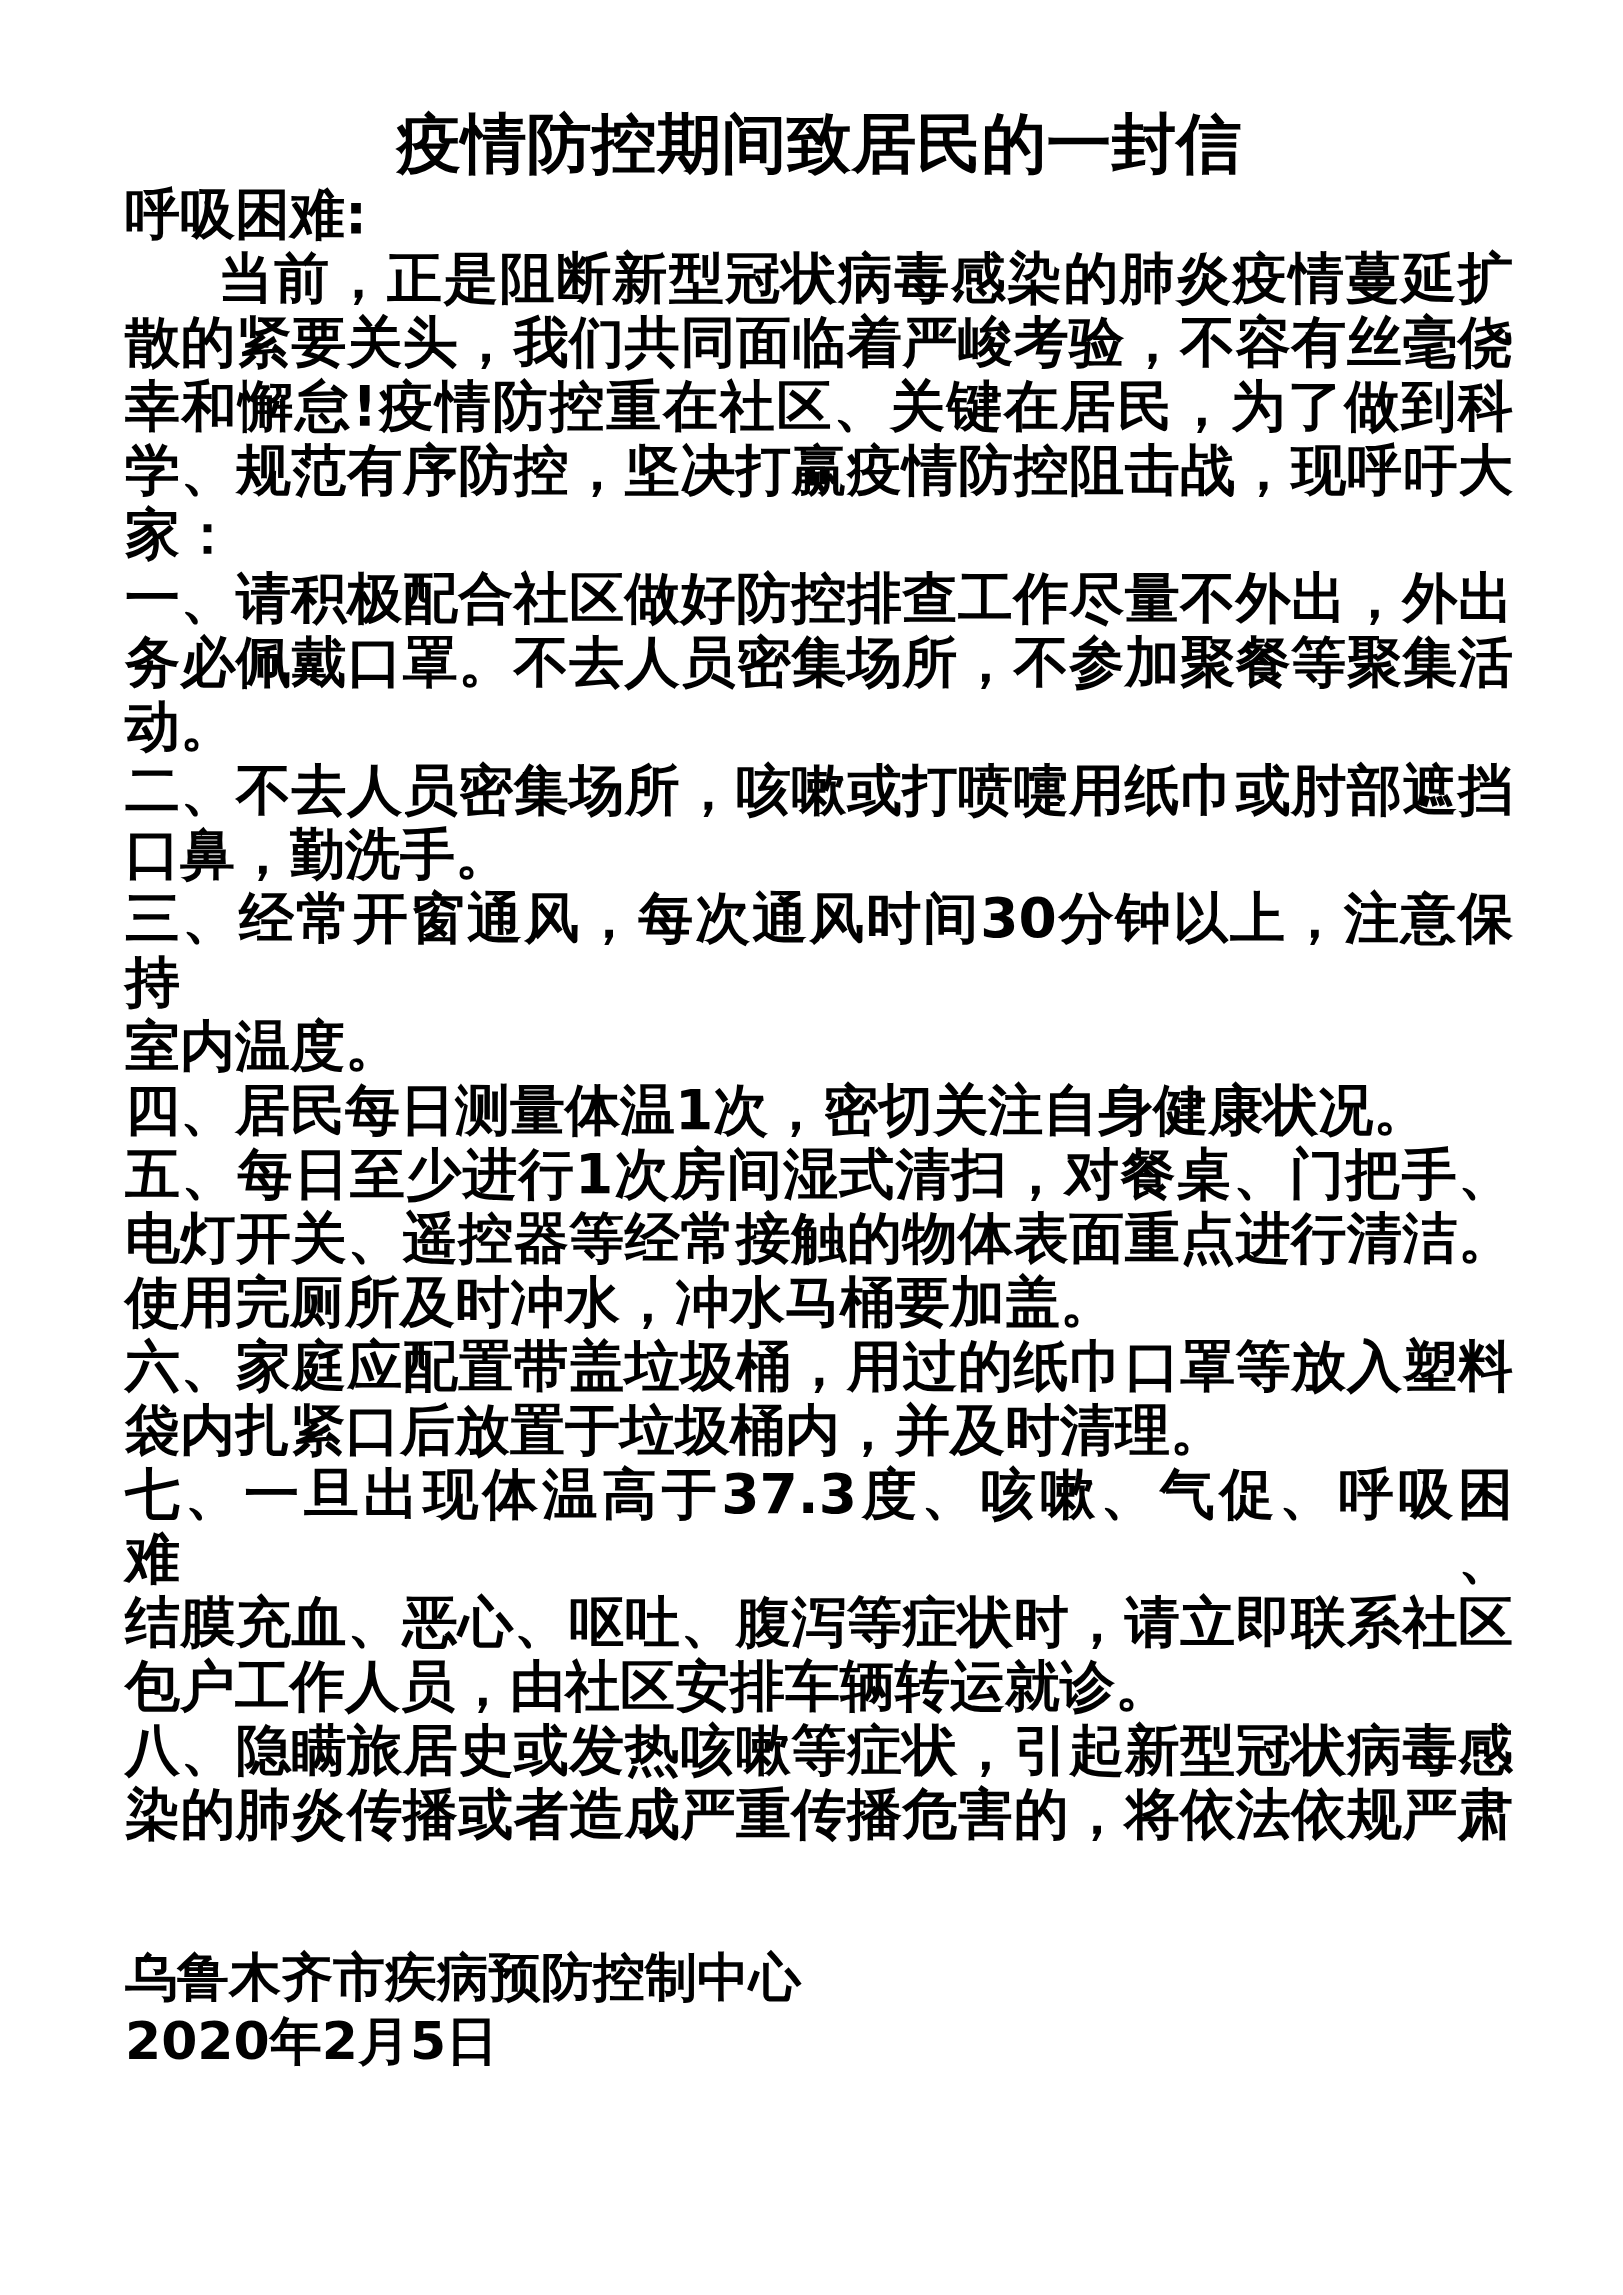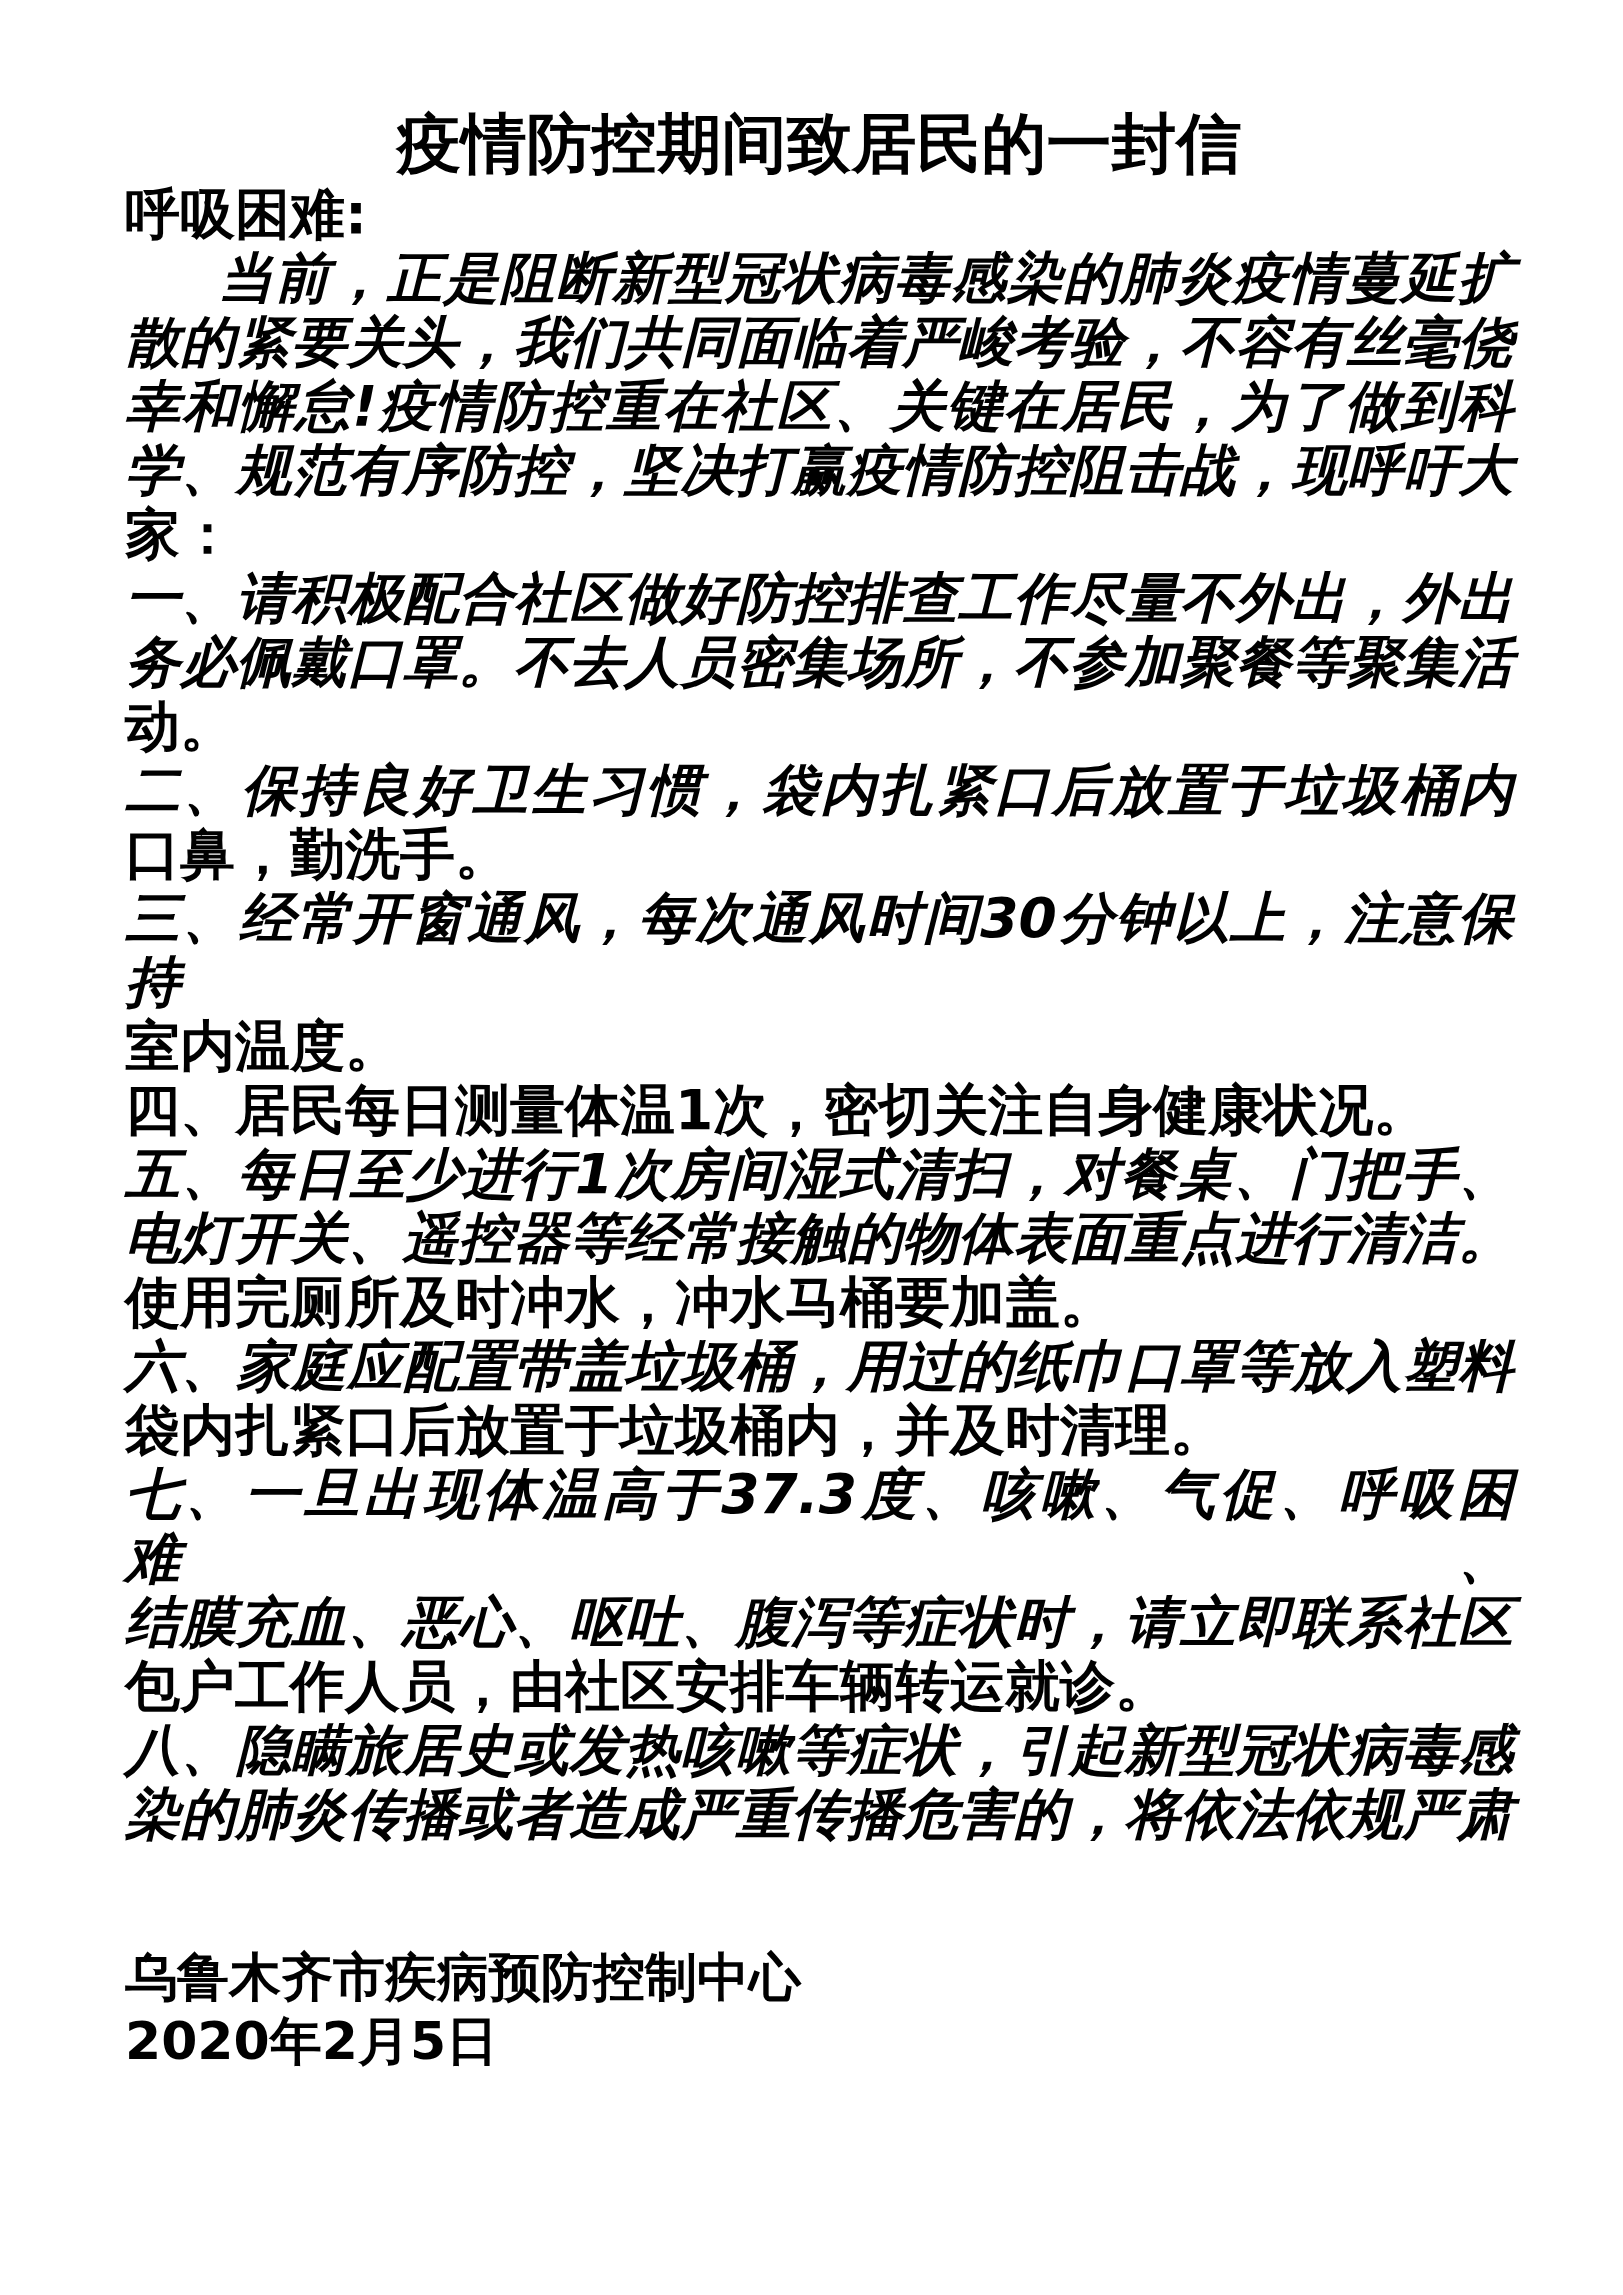--- a/index.html
+++ b/index.html
@@ -40,7 +40,6 @@
     text-align: justify;
     text-align-last: justify;
     text-justify: inter-character;
-    font-style: italic;
   }
   
   .ind {

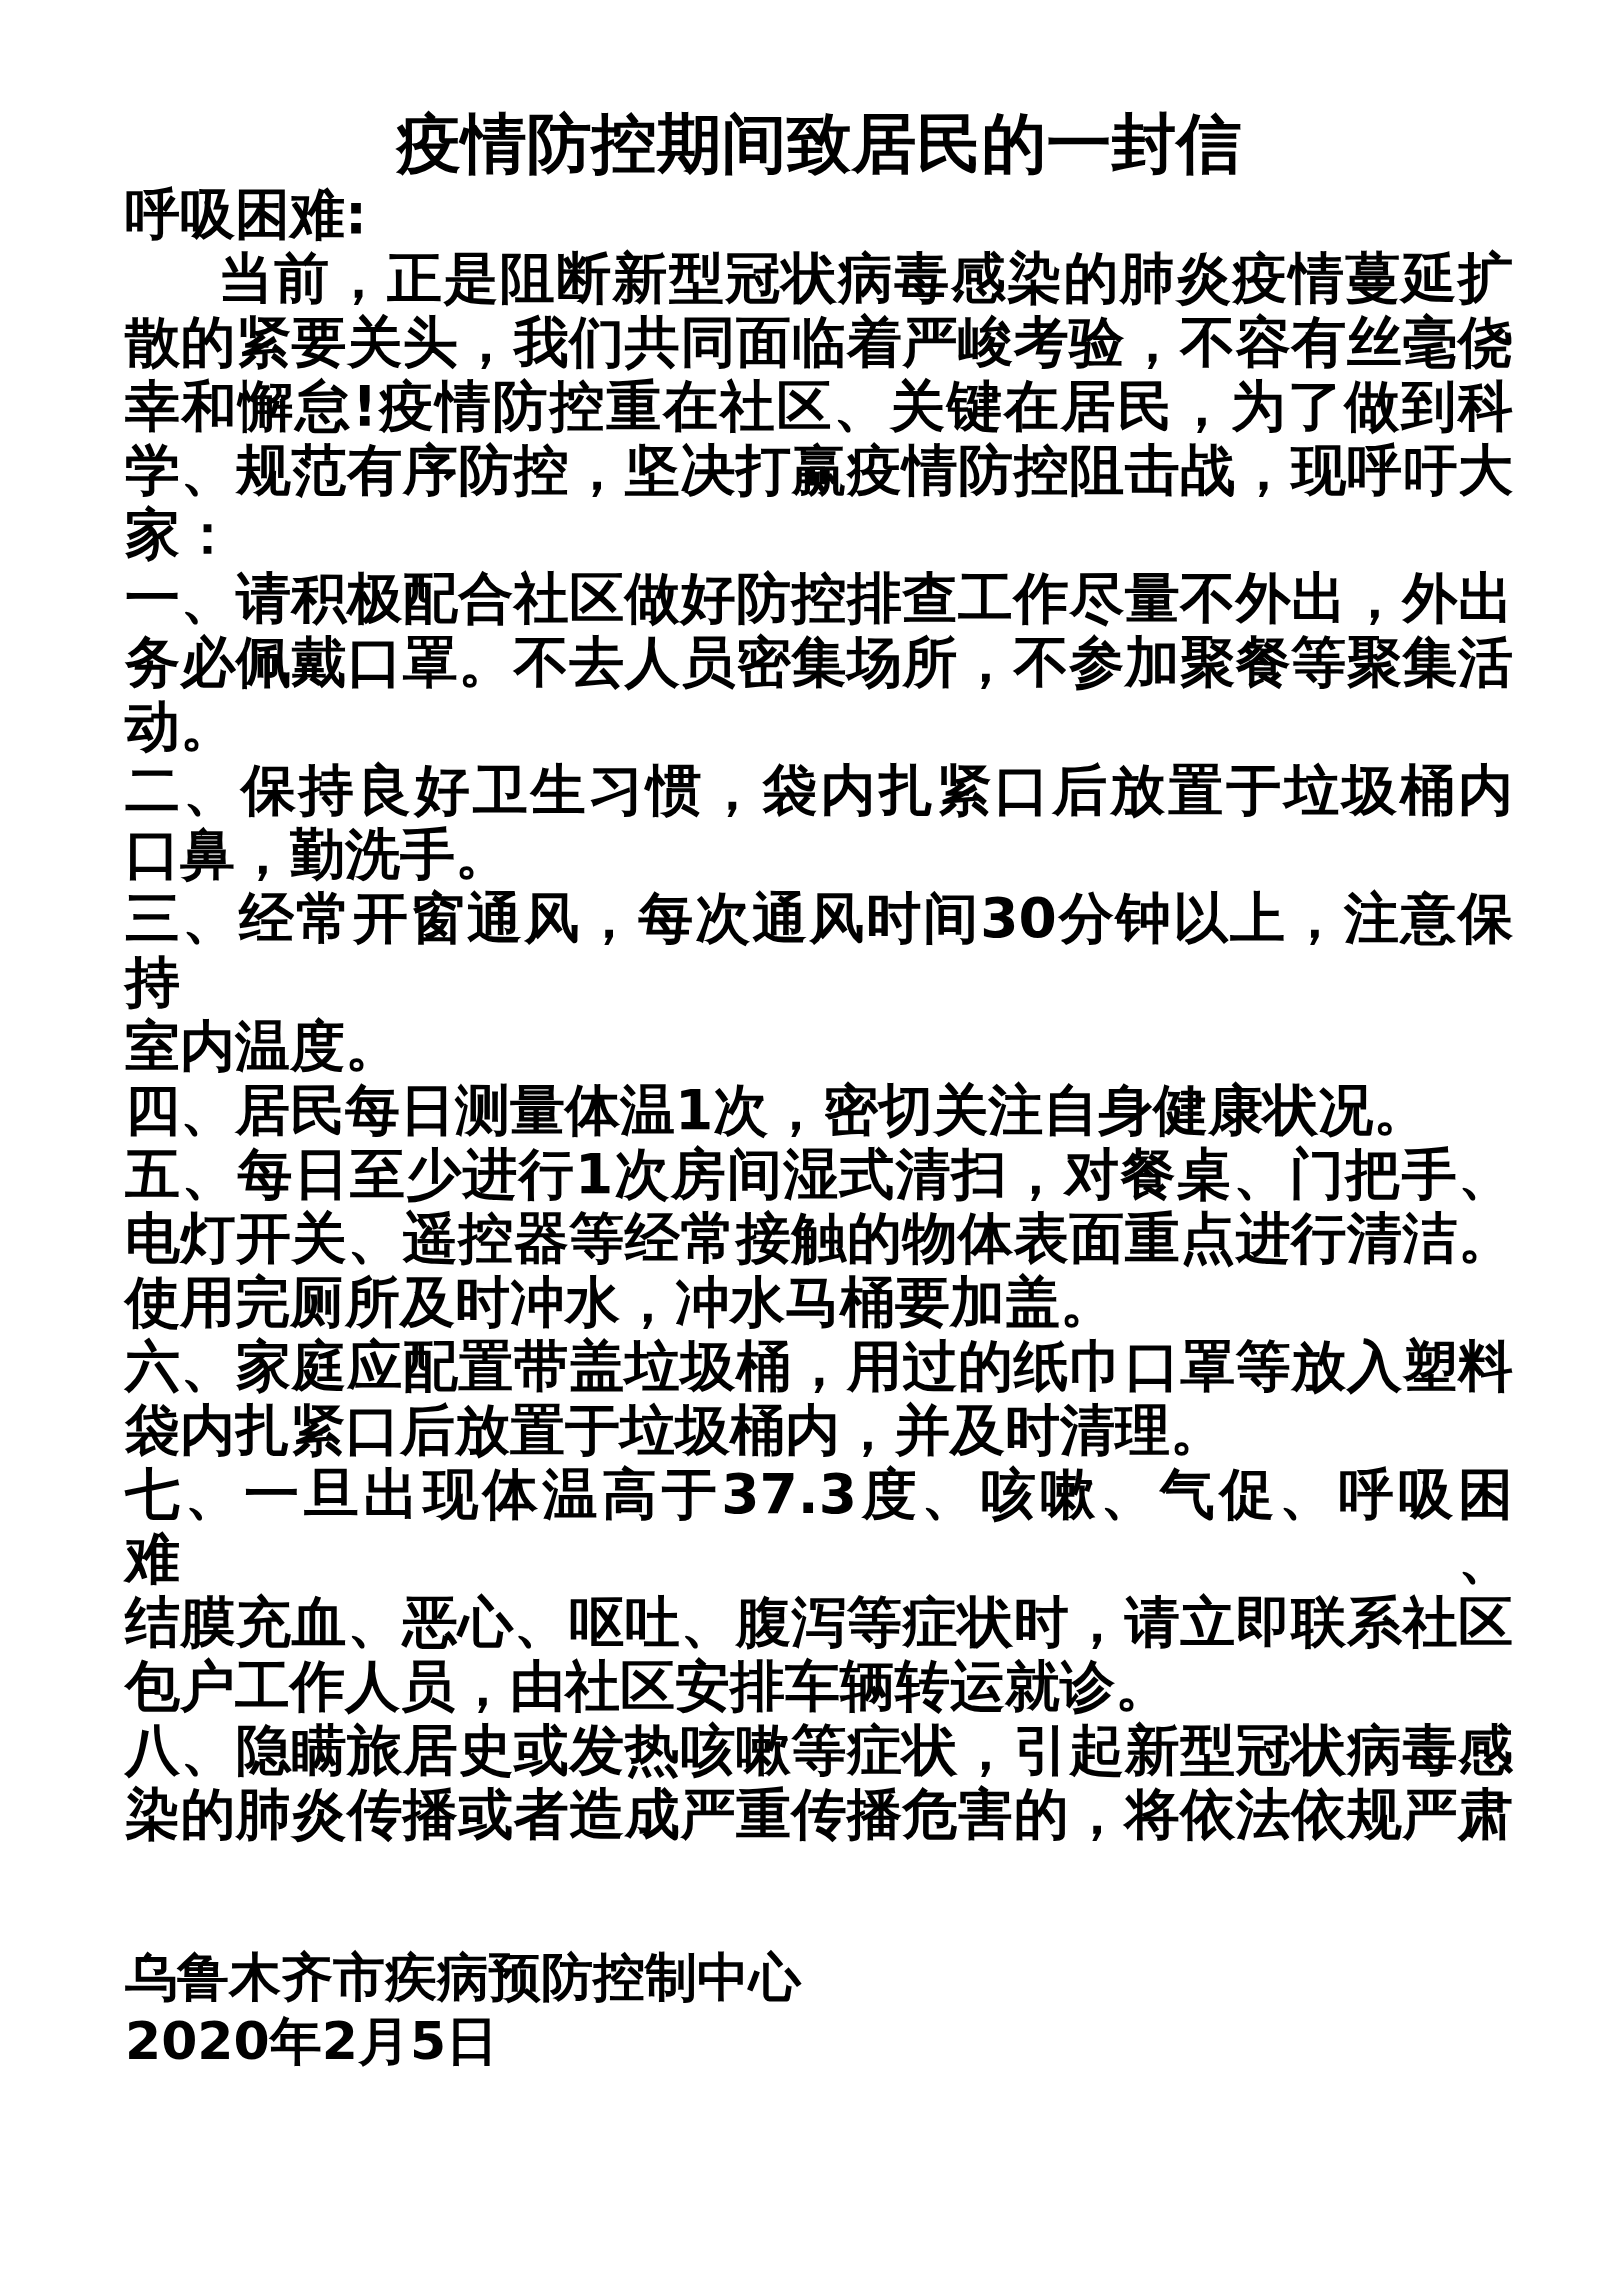--- a/index.html
+++ b/index.html
@@ -75,7 +75,7 @@
   <div class="line j">一、请积极配合社区做好防控排查工作尽量不外出，外出</div>
   <div class="line j">务必佩戴口罩。不去人员密集场所，不参加聚餐等聚集活</div>
   <div class="line">动。</div>
-  <div class="line j">二、保持良好卫生习惯，袋内扎紧口后放置于垃圾桶内</div>
+  <div class="line j">二、不去人员密集场所，咳嗽或打喷嚏用纸巾或肘部遮挡</div>
   <div class="line">口鼻，勤洗手。</div>
   <div class="line j">三、经常开窗通风，每次通风时间30分钟以上，注意保持</div>
   <div class="line">室内温度。</div>

